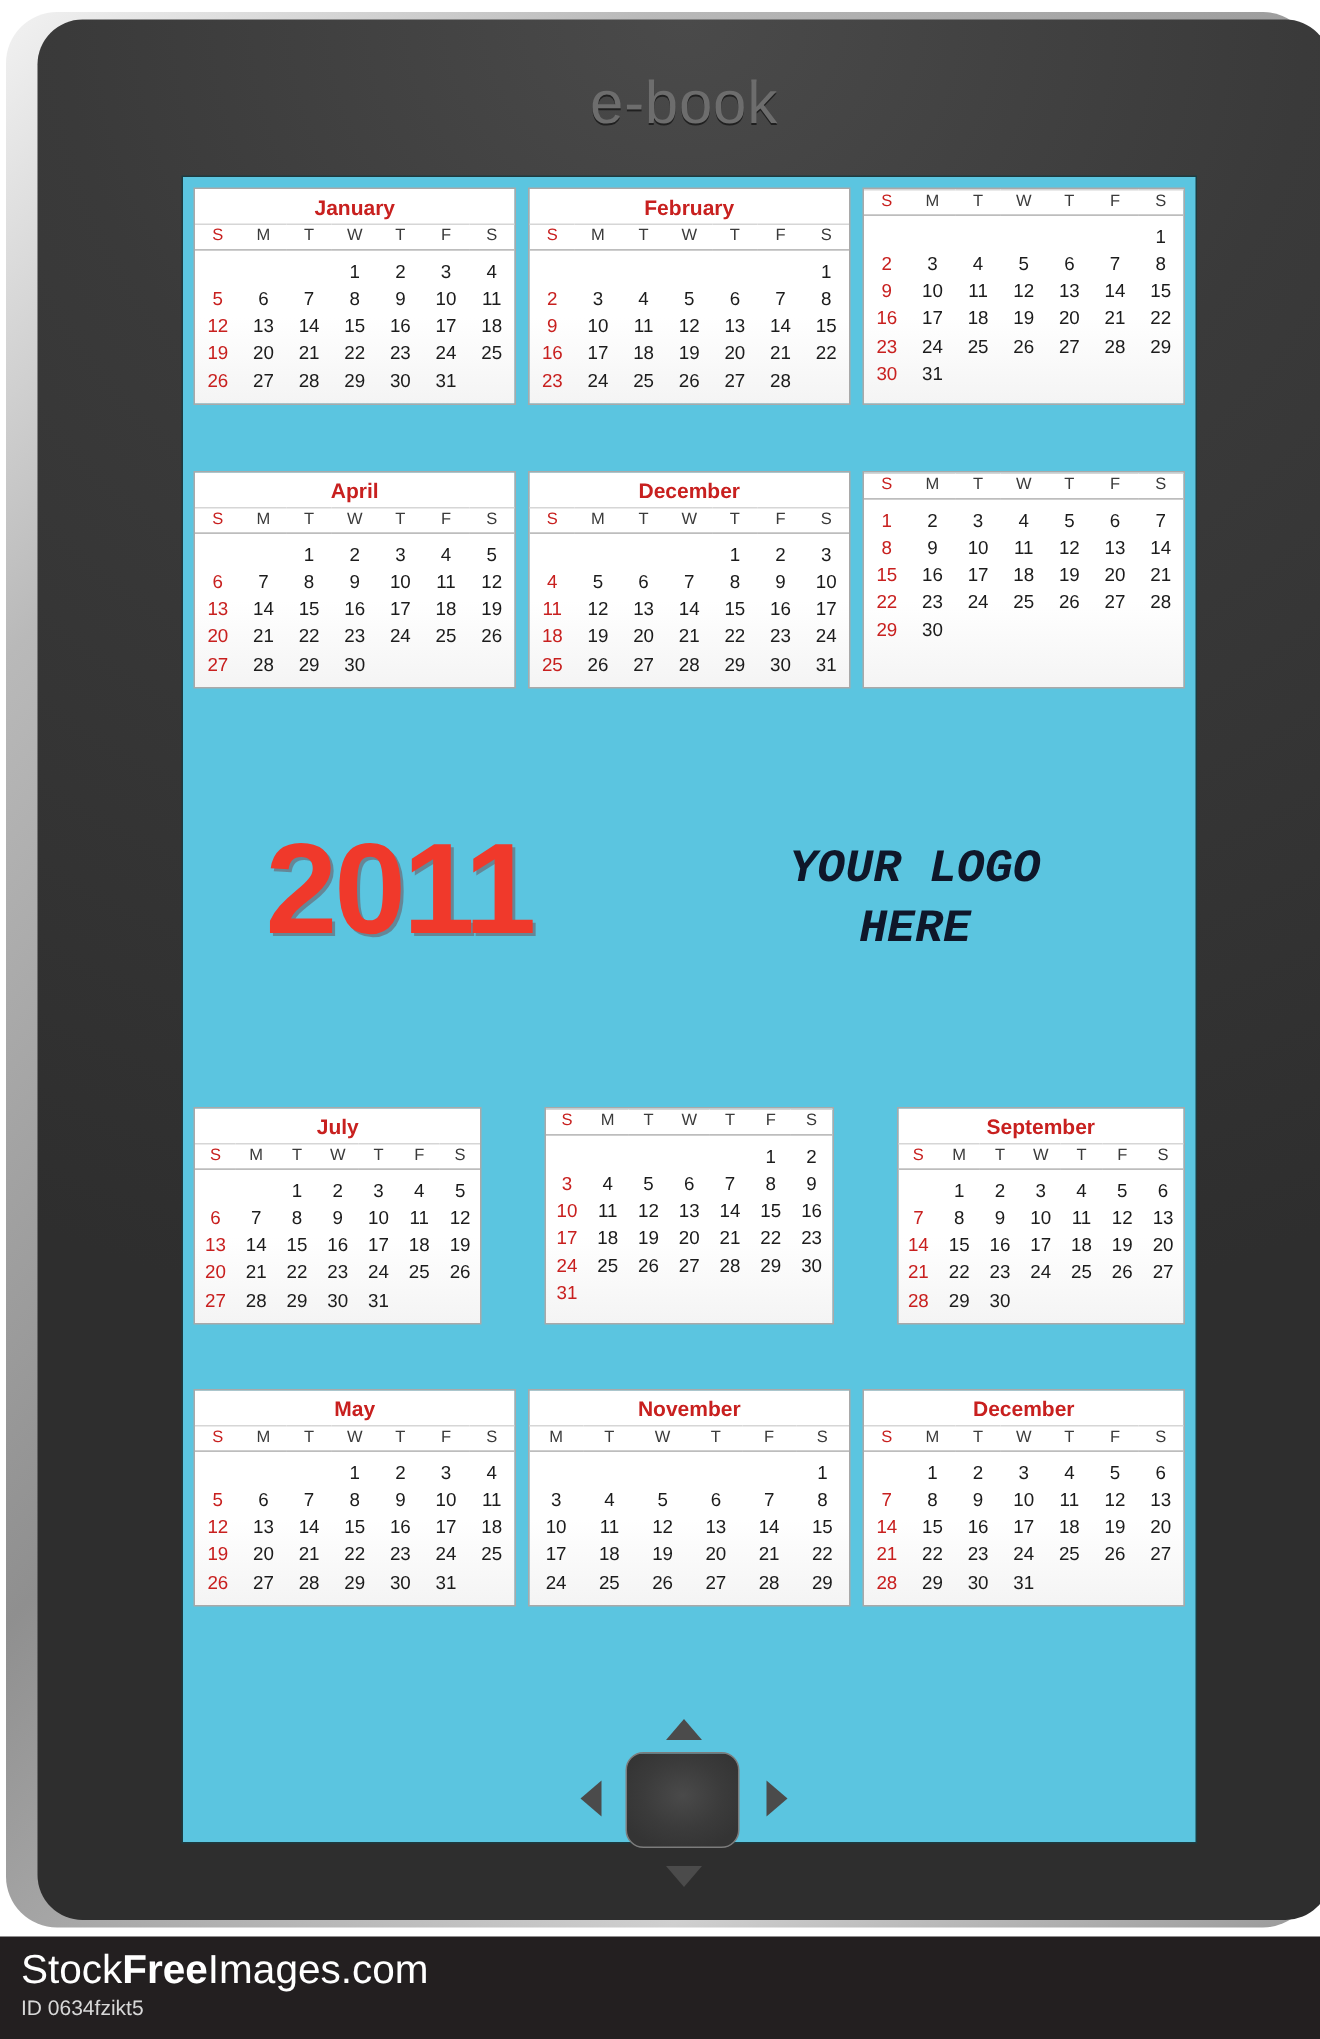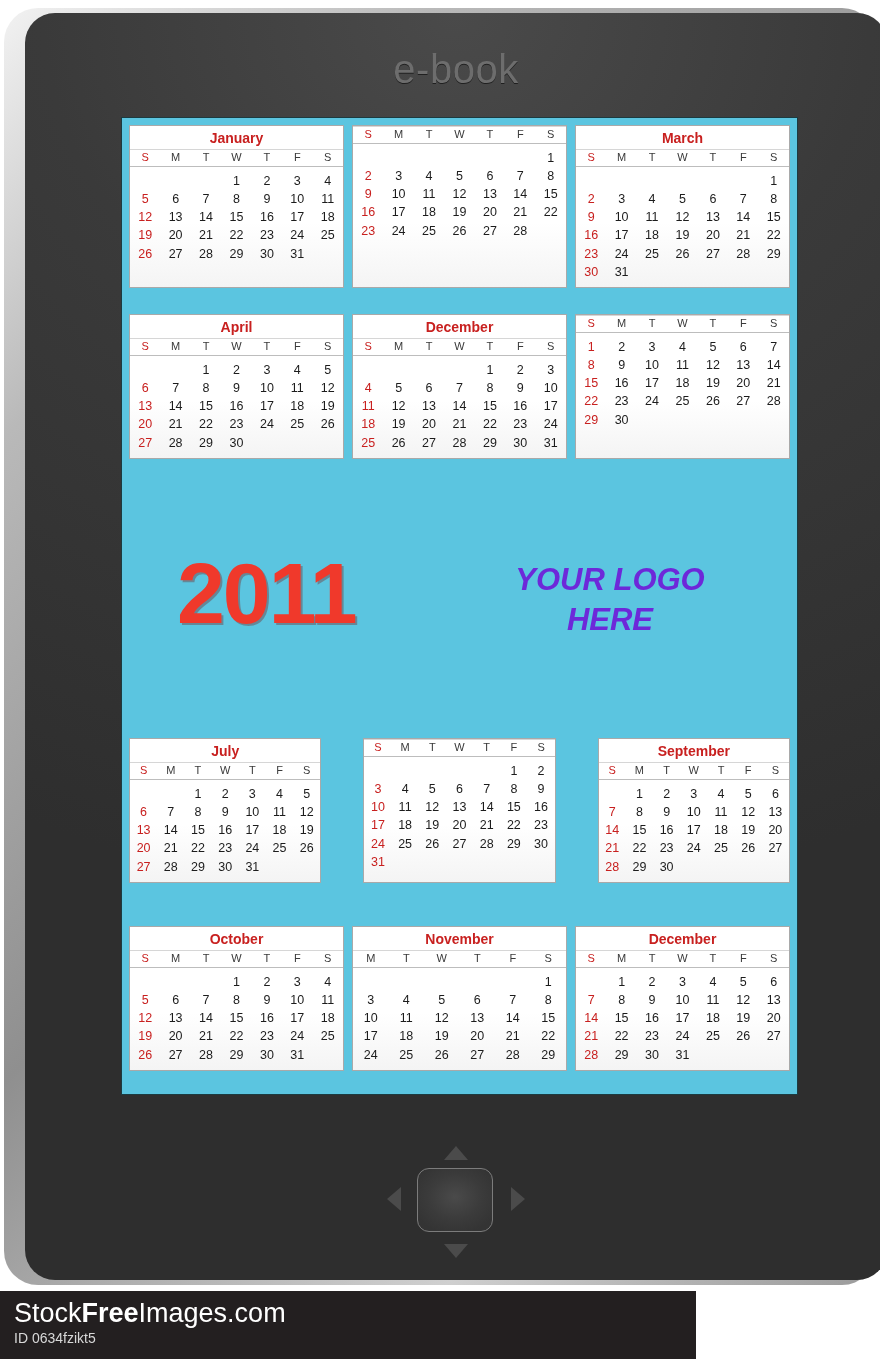--- a/index.html
+++ b/index.html
@@ -57,7 +57,7 @@
     left: 97px;
     top: 105px;
     width: 675px;
-    height: 976px;
+    height: 1110px;
     background: #5bc5e0;
     box-shadow: 0 0 0 1px #1c3b40;
     box-sizing: border-box;

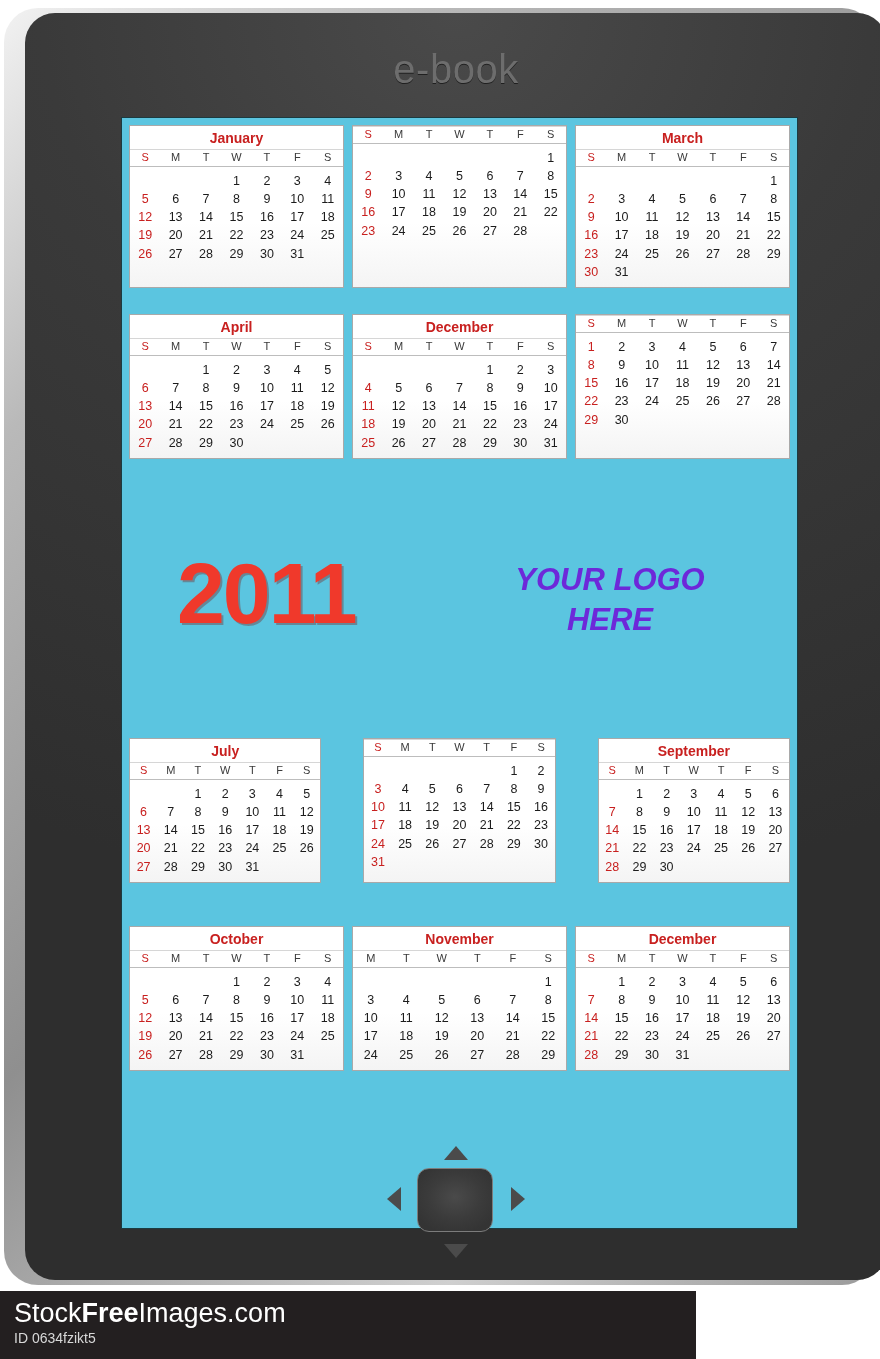--- a/index.html
+++ b/index.html
@@ -300,6 +300,7 @@
             </table>
           </div>
           <div class="month">
+            <div class="month-title">February</div>
             <table class="cal">
               <thead>
                 <tr>

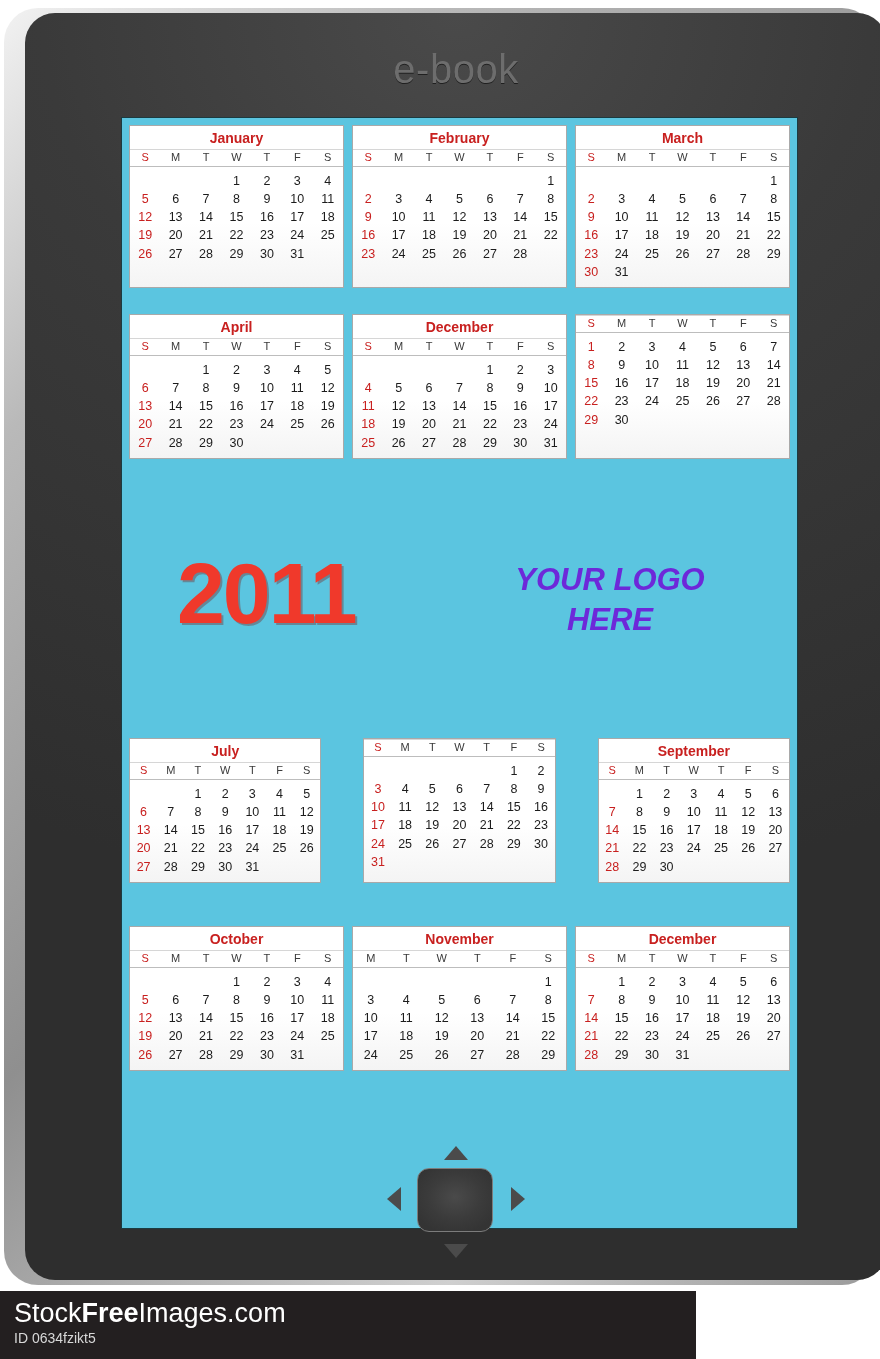--- a/index.html
+++ b/index.html
@@ -363,7 +363,6 @@
             </table>
           </div>
           <div class="month">
-            <div class="month-title">March</div>
             <table class="cal">
               <thead>
                 <tr>

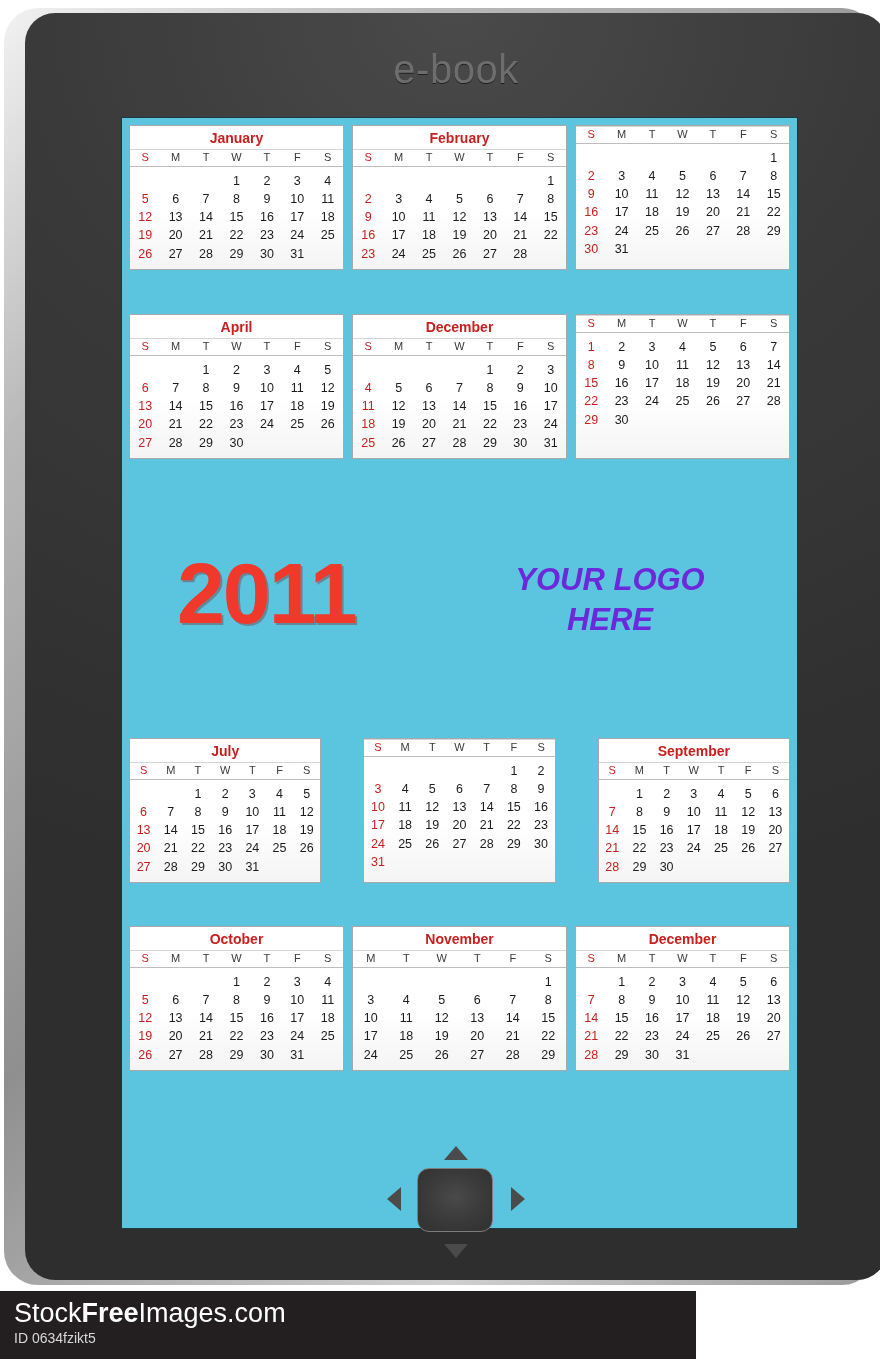--- a/index.html
+++ b/index.html
@@ -151,8 +151,9 @@
     font-size: 31px;
     font-style: italic;
     font-weight: bold;
-    color: #6d28d9;
+    color: #0f172a;
     line-height: 1.28;
+    font-family: Liberation Mono, monospace;
   }
 
   

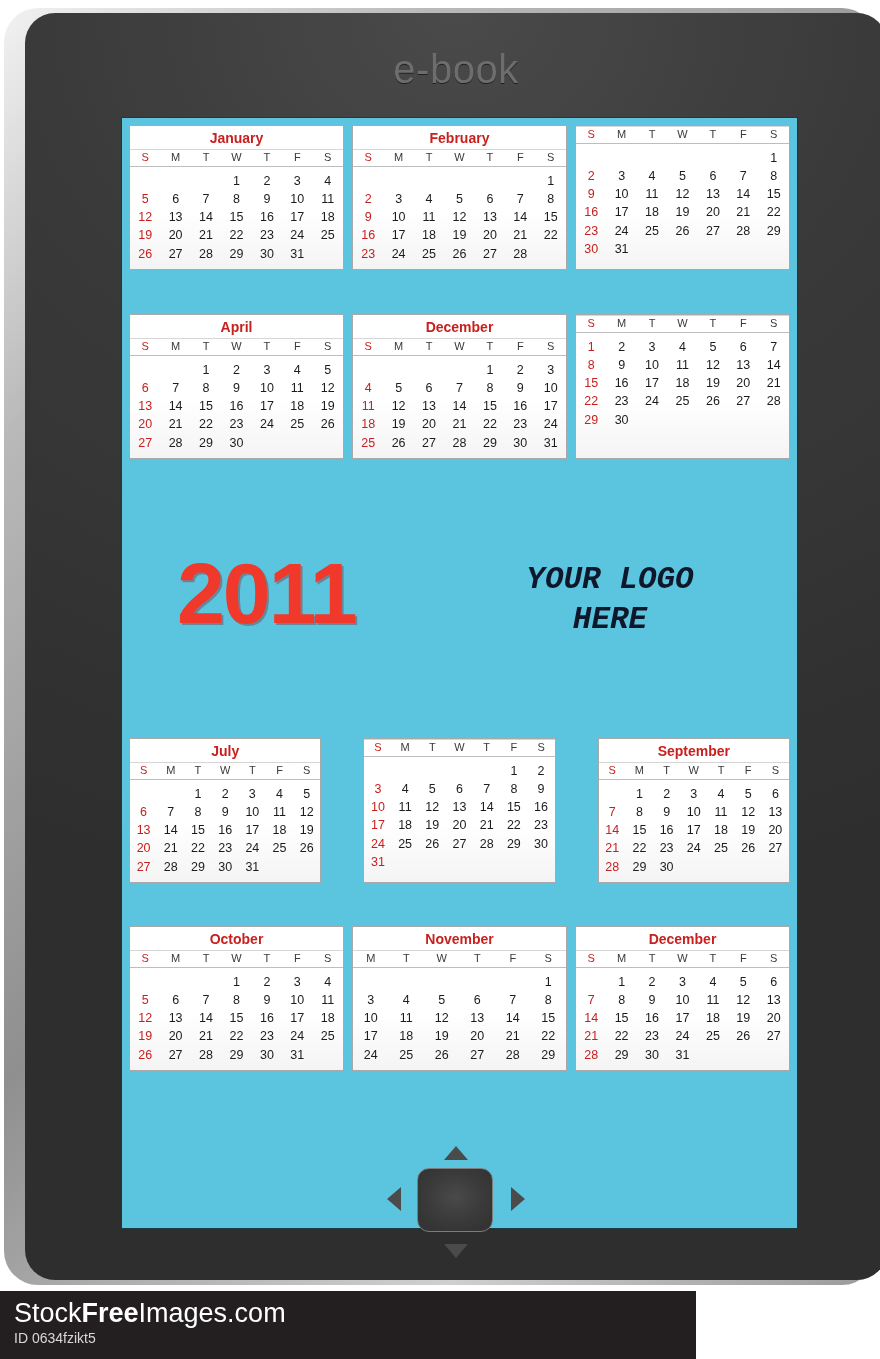--- a/index.html
+++ b/index.html
@@ -835,7 +835,7 @@
         </div>
       <div class="grid-row" id="row-q4">
           <div class="month">
-            <div class="month-title">October</div>
+            <div class="month-title">May</div>
             <table class="cal">
               <thead>
                 <tr>

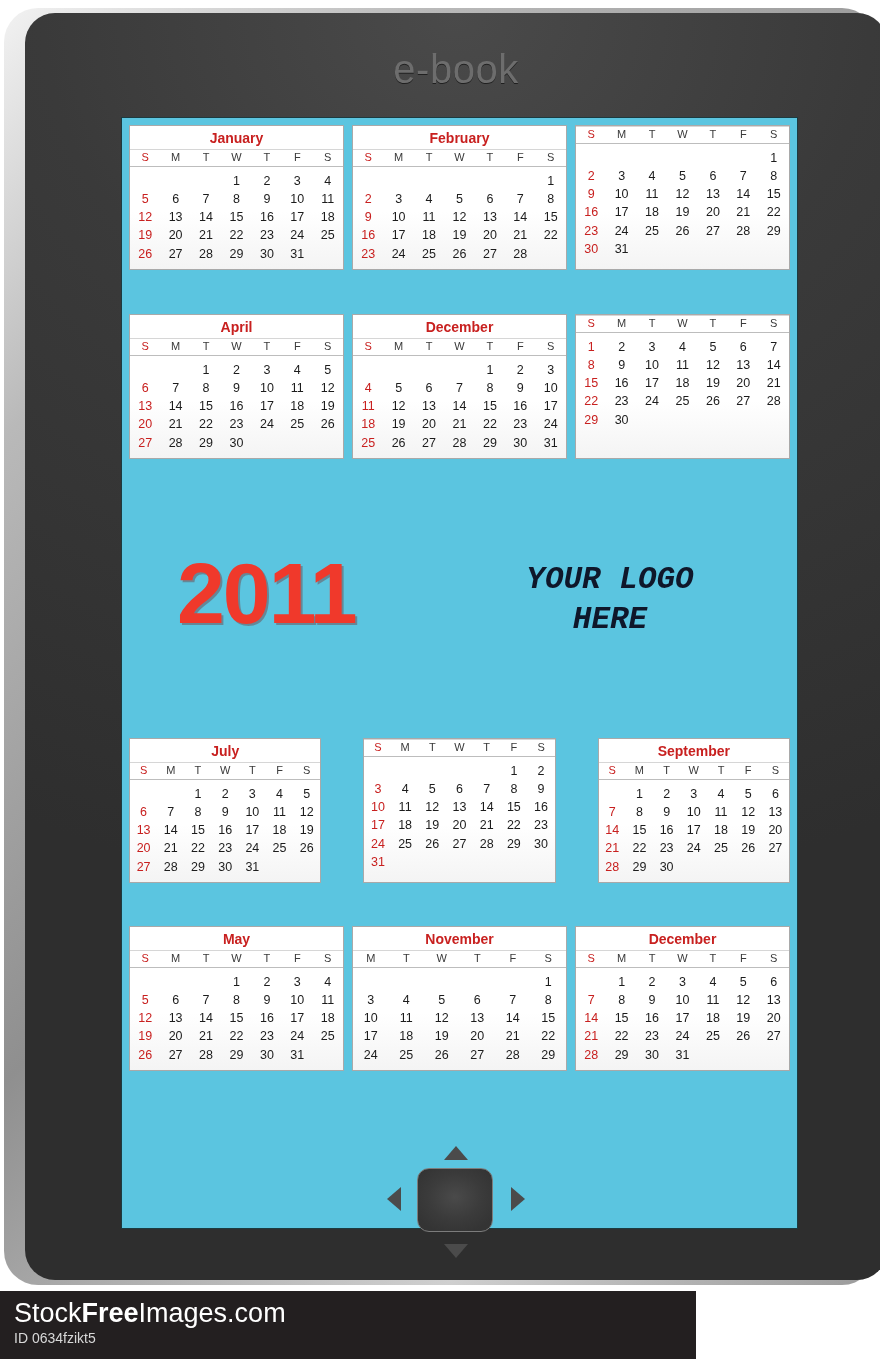--- a/index.html
+++ b/index.html
@@ -207,7 +207,7 @@
     position: absolute;
     left: 0;
     top: 1291px;
-    width: 696px;
+    width: 880px;
     height: 68px;
     background: #231f20;
     box-sizing: border-box;

